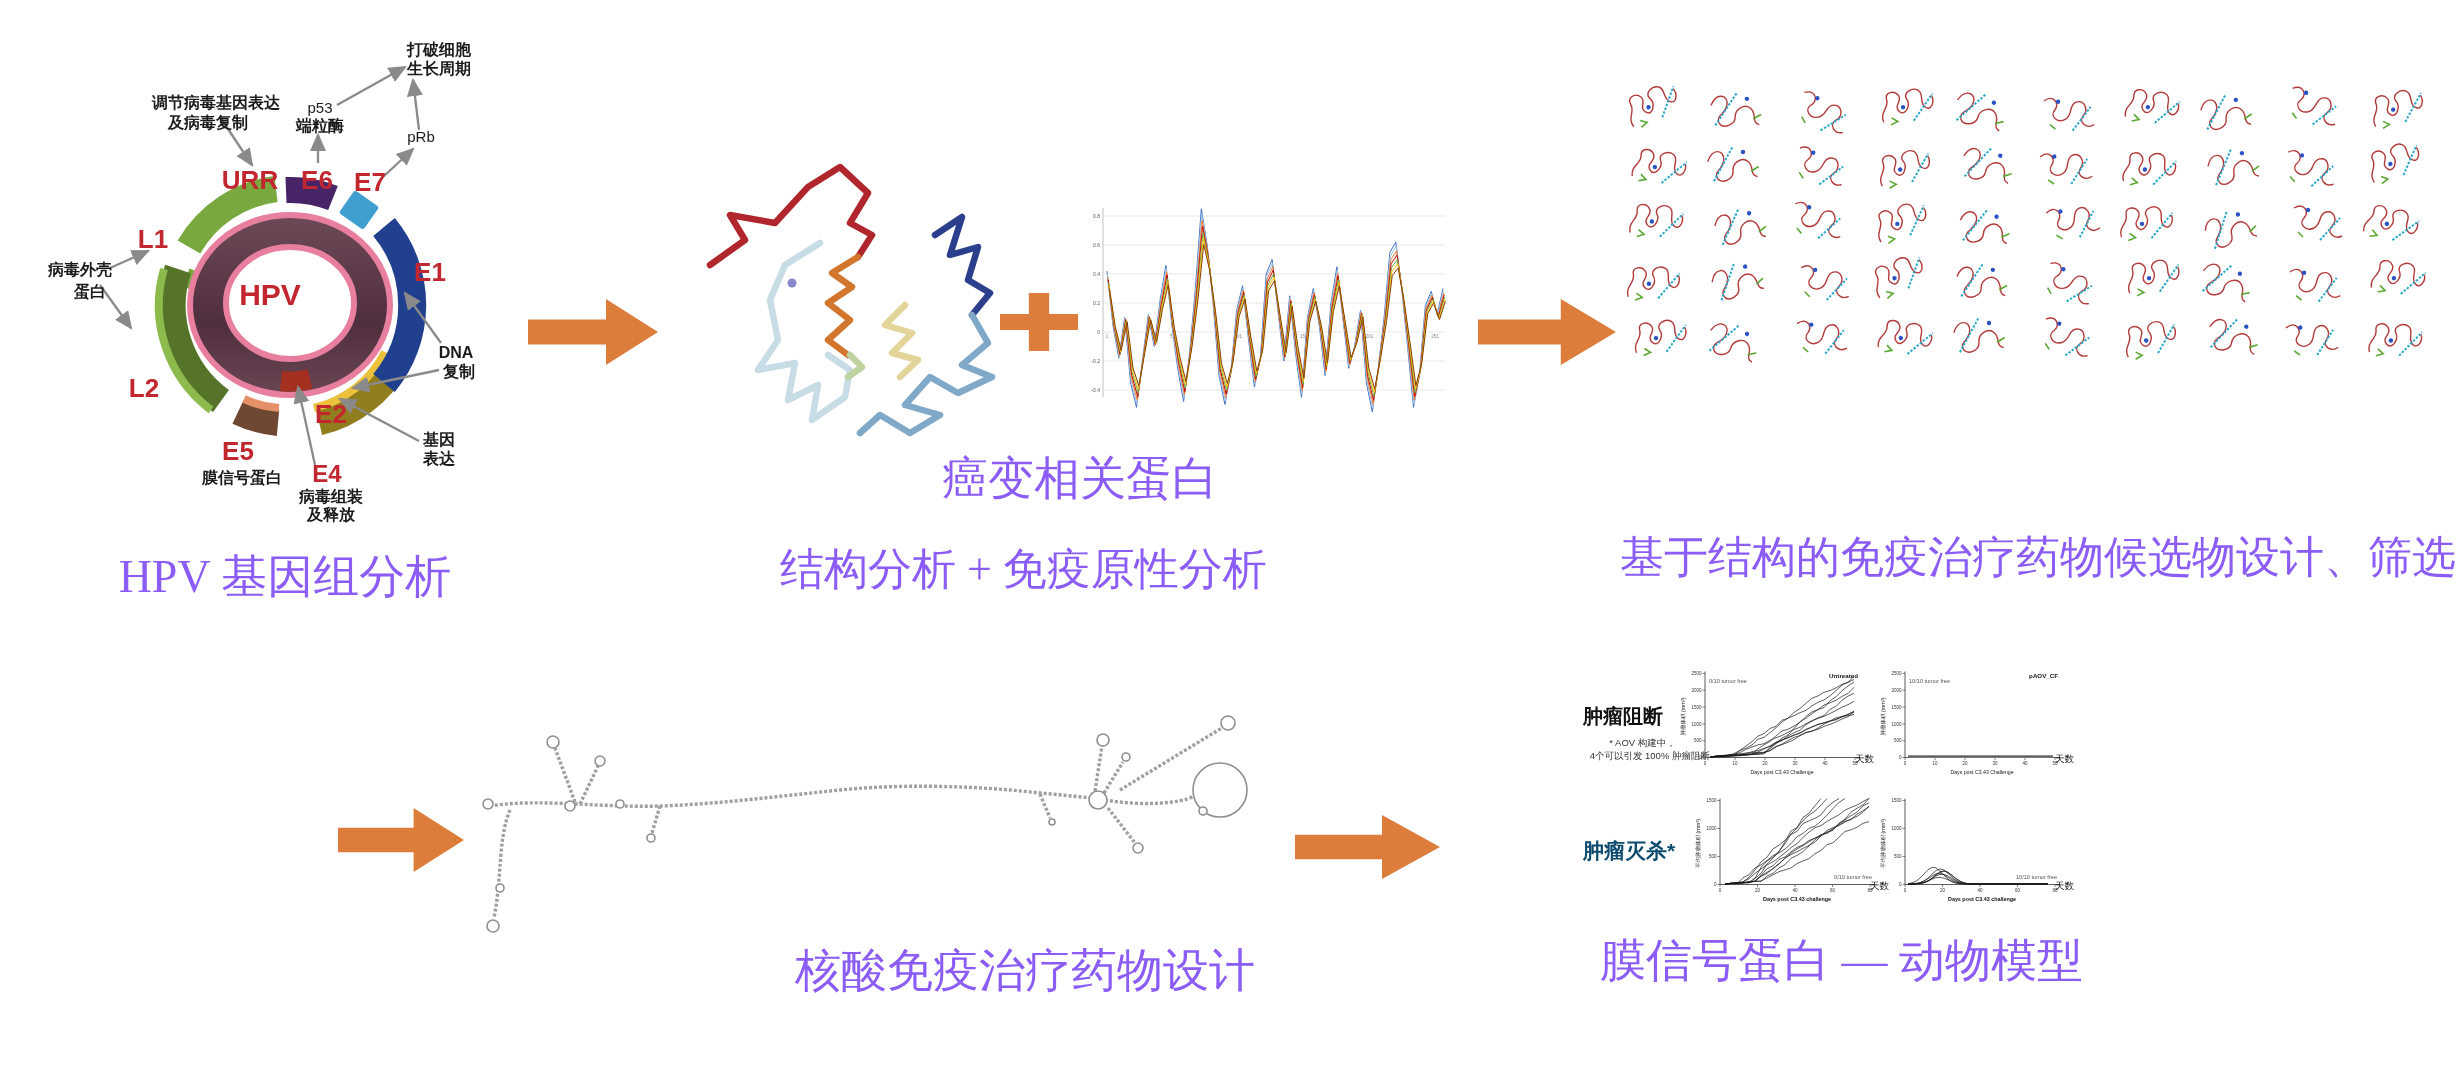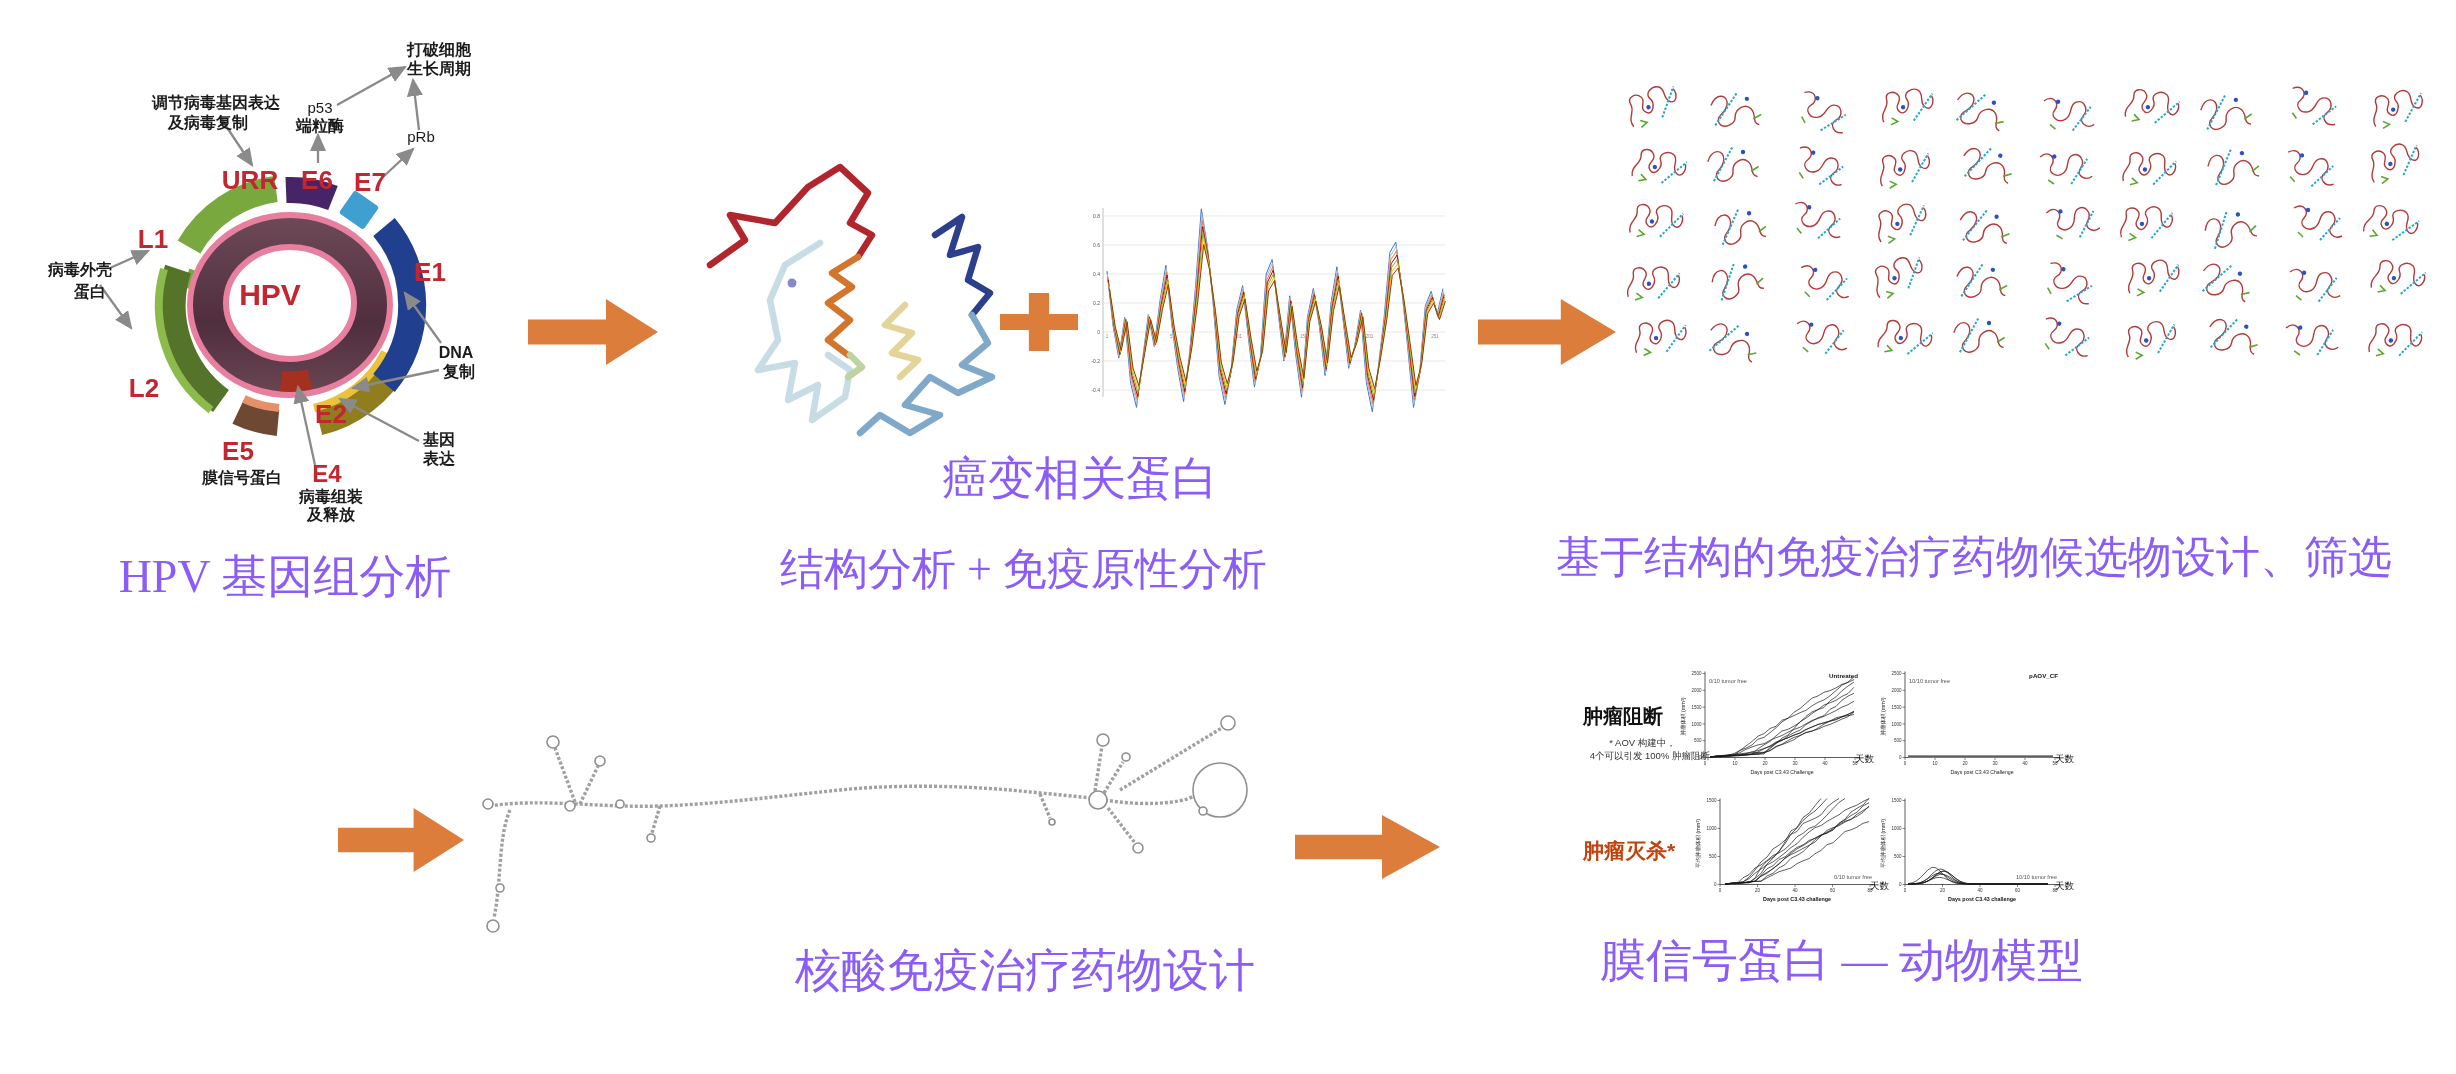--- a/index.html
+++ b/index.html
@@ -236,7 +236,7 @@
       </g>
   </svg>
 
-  <div class="cap" style="left:1556px;top:528px;width:900px;text-align:left;font-size:44px;">基于结构的免疫治疗药物候选物设计、筛选</div>
+  <div class="cap" style="left:1556px;top:528px;width:900px;text-align:right;font-size:44px;">基于结构的免疫治疗药物候选物设计、筛选</div>
 
   <svg style="position:absolute;left:480px;top:678px;" width="770" height="300" viewBox="0 0 770 300">
     <path class="rna" d="M10,128 C60,120 120,130 180,128 C240,126 300,118 360,112 C420,106 480,108 530,112 L612,120"></path>

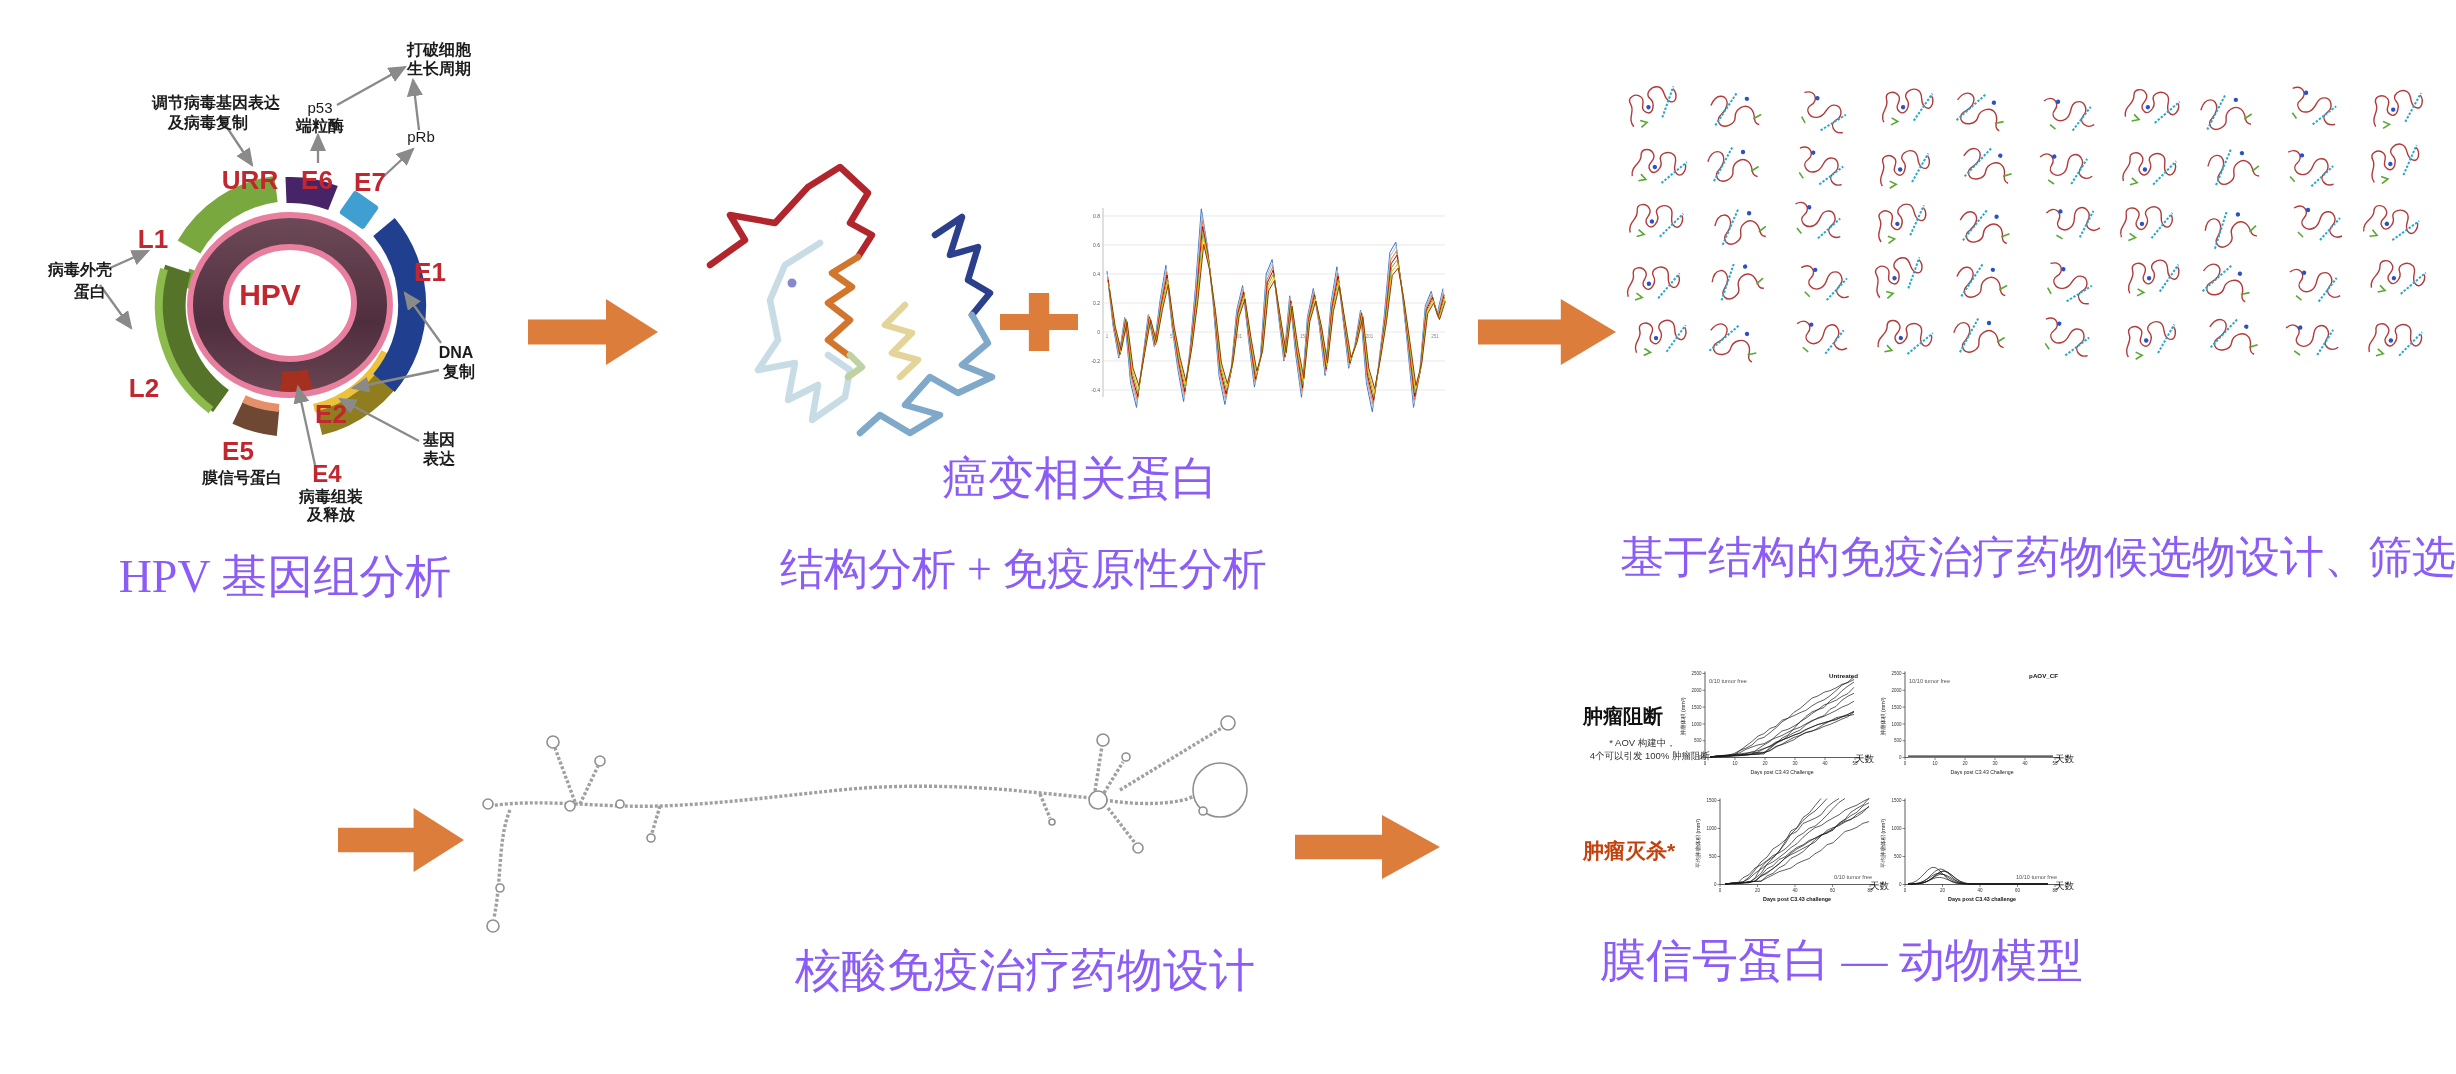--- a/index.html
+++ b/index.html
@@ -274,7 +274,7 @@
     <div style="position:absolute;left:8px;top:48px;font-size:20px;font-weight:bold;color:#111;">肿瘤阻断</div>
     <div style="position:absolute;left:0;top:82px;width:135px;text-align:center;font-size:9.5px;color:#333;">* AOV 构建中，</div>
     <div style="position:absolute;left:0;top:95px;width:135px;text-align:right;font-size:9.5px;color:#333;">4个可以引发 100% 肿瘤阻断</div>
-    <div style="position:absolute;left:8px;top:182px;font-size:21px;font-weight:bold;color:#c2410c;">肿瘤灭杀*</div>
+    <div style="position:absolute;left:8px;top:182px;font-size:21px;font-weight:bold;color:#0c4a6e;">肿瘤灭杀*</div>
 
     <svg id="mc0" class="mini-chart" style="position:absolute;left:100px;top:5px;" width="200" height="125" viewBox="0 0 200 122">
       <path class="mc-axis" d="M30,10 L30,96 L185,96"></path>

